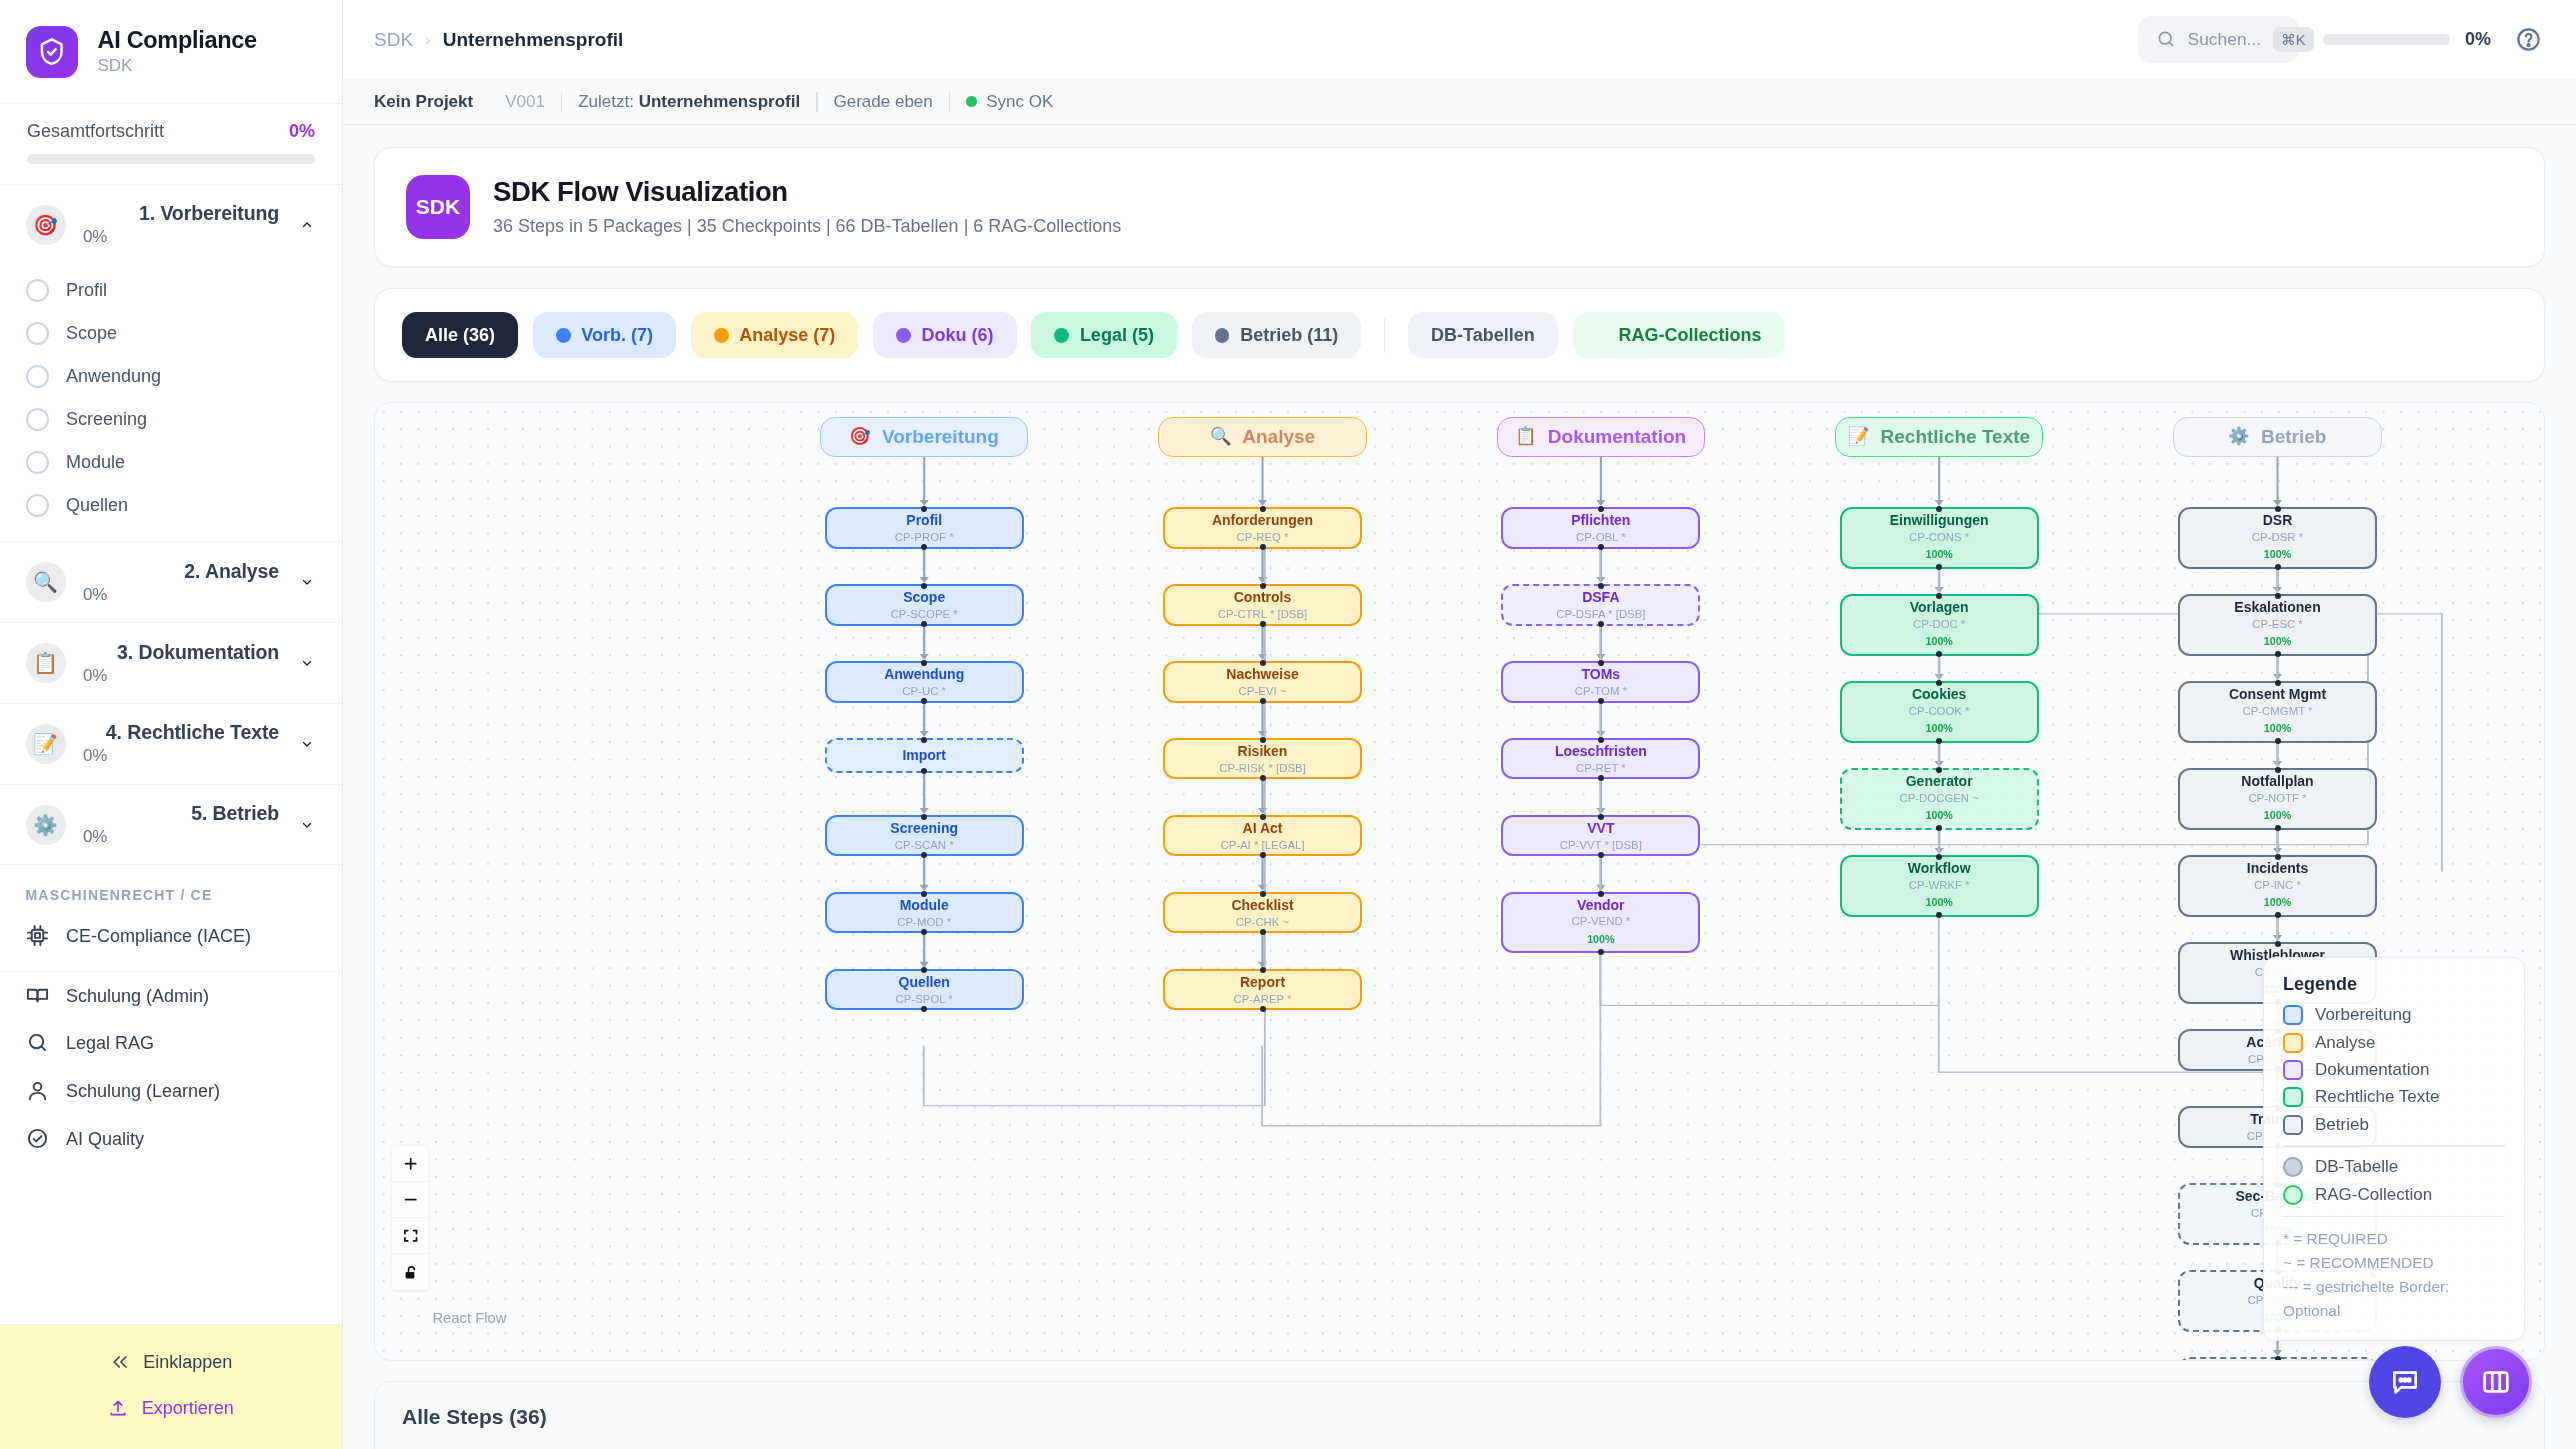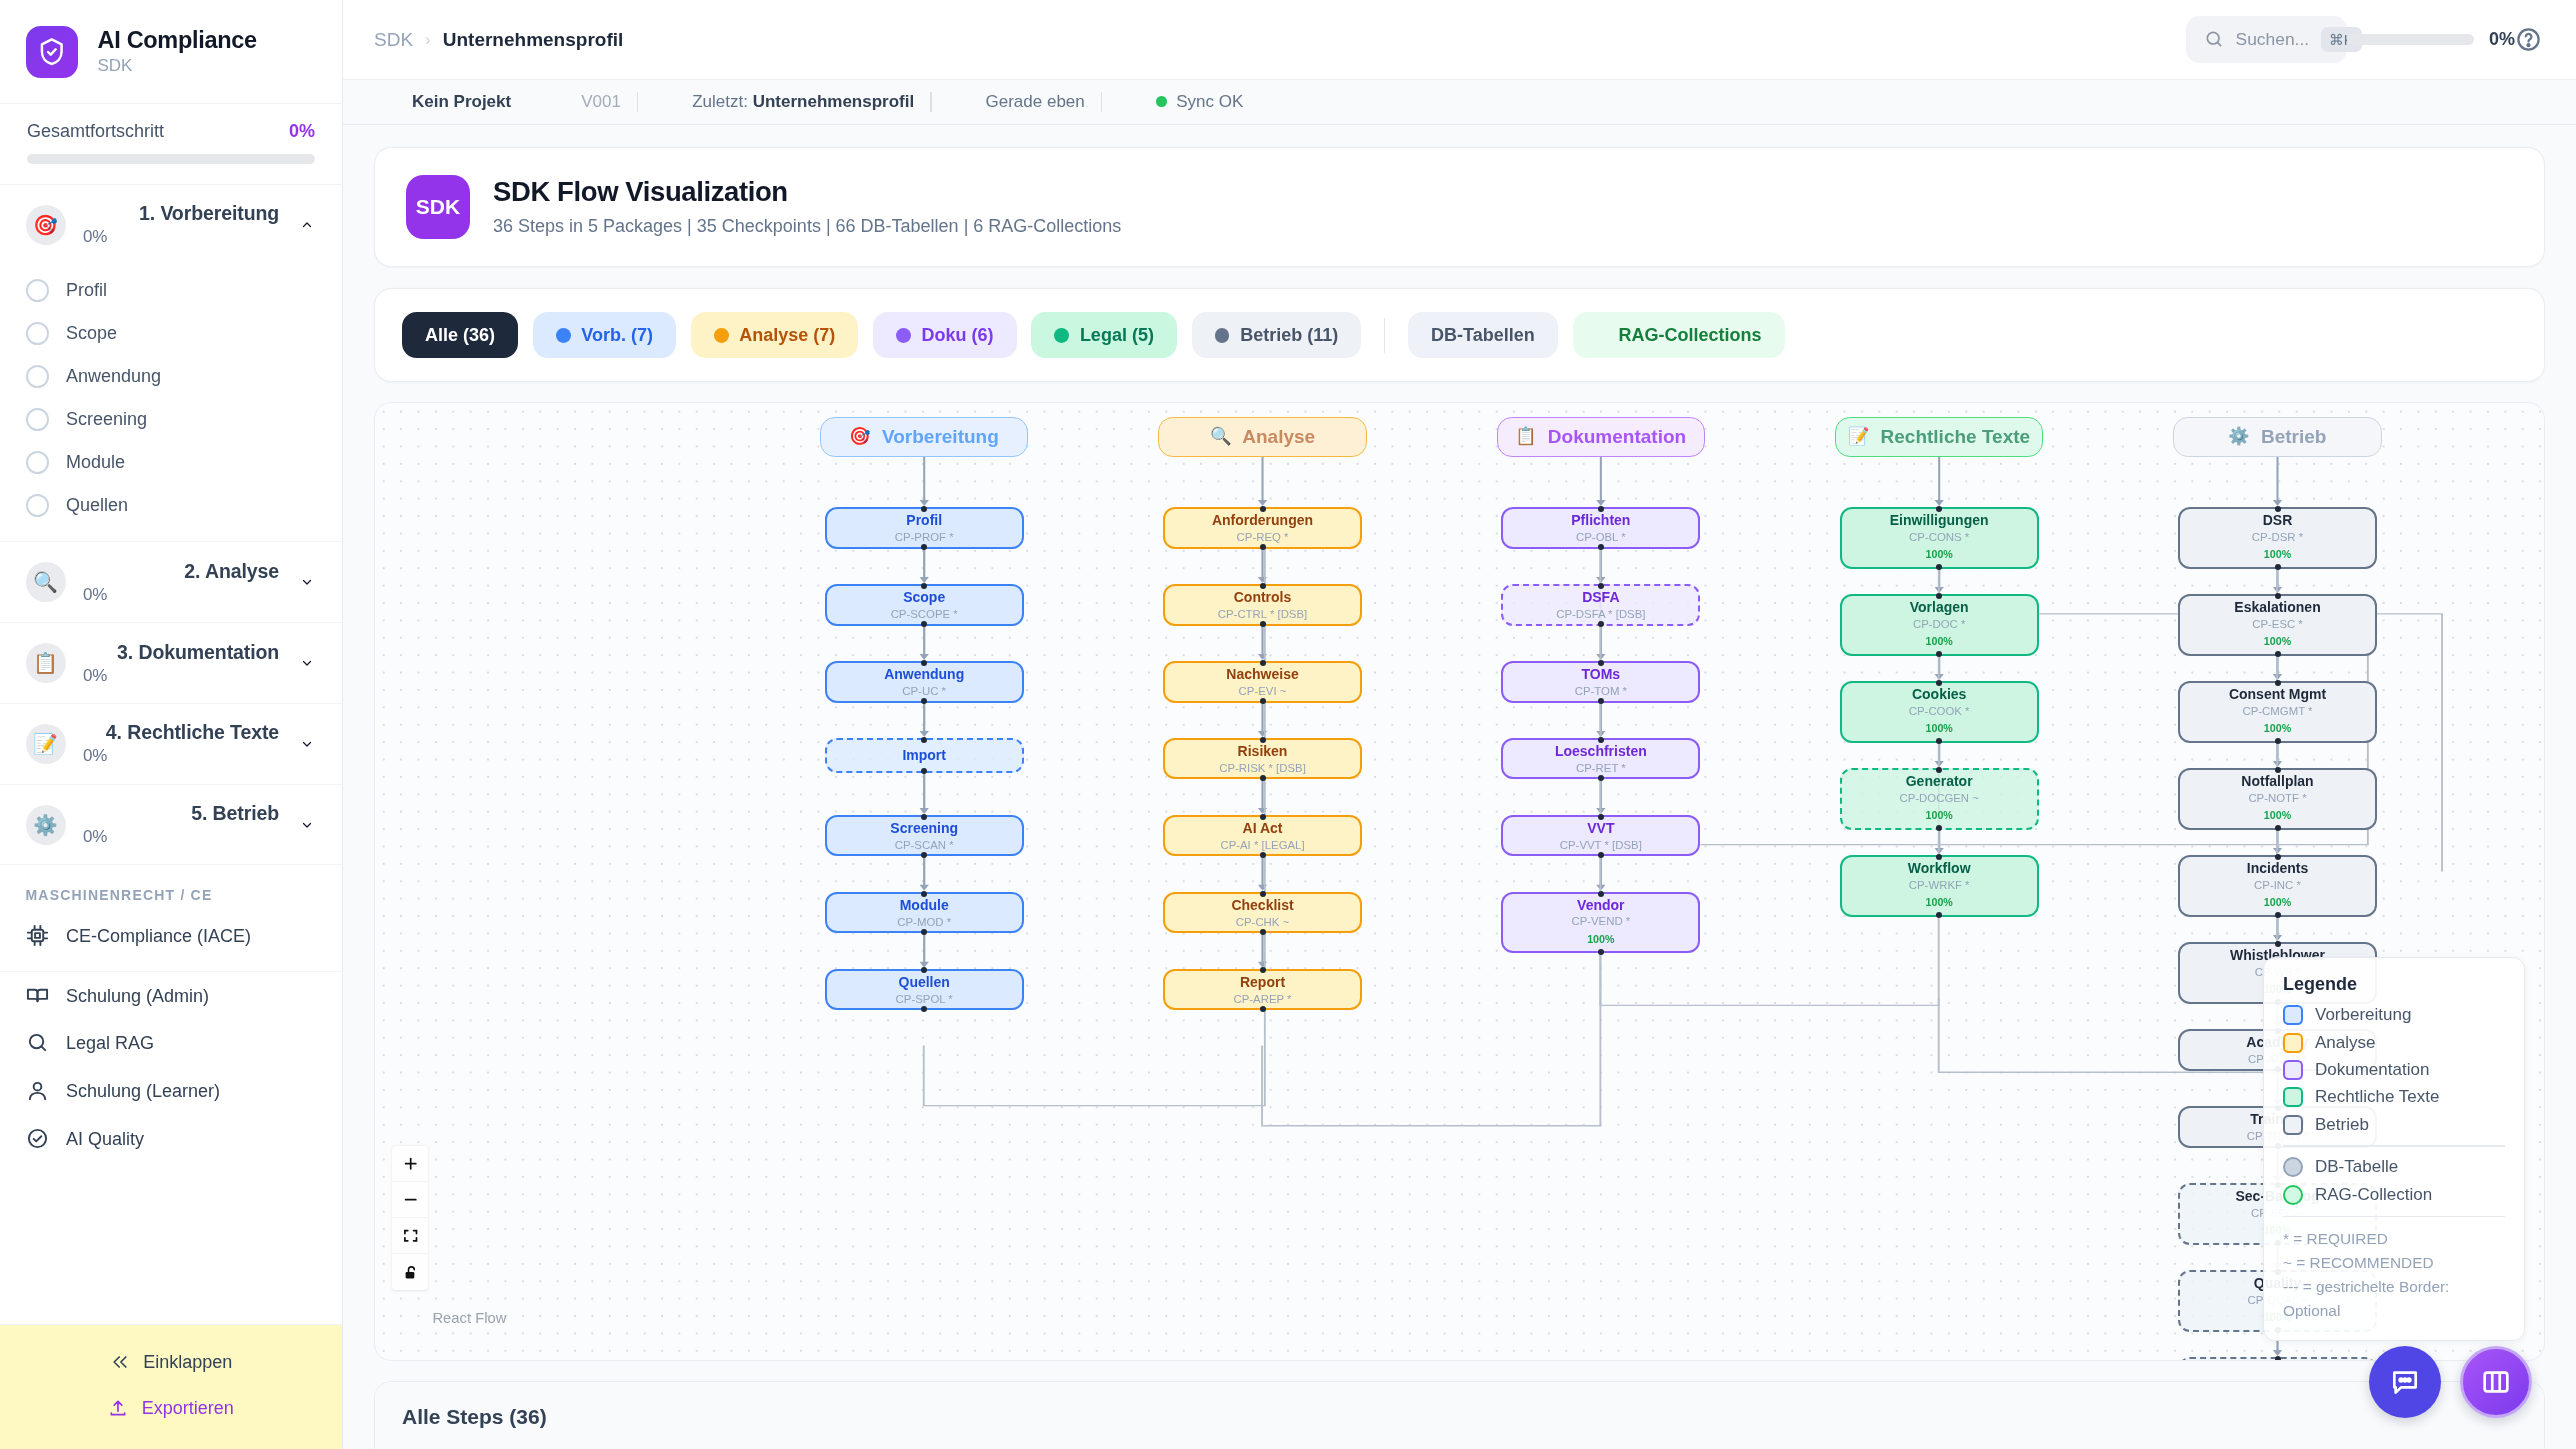--- a/index.html
+++ b/index.html
@@ -71,7 +71,7 @@
   .crumb .c1 { color: #94a3b8; cursor: pointer; }
   .crumb .sep { color: #cbd5e1; font-size: 17px; }
   .crumb .c2 { color: #1e293b; font-weight: 600; }
-  .topbar-right { margin-left: auto; display: flex; align-items: center; }
+  .topbar-right { margin-left: auto; display: flex; align-items: center; gap: 24px; }
   .search {
     display: flex; align-items: center; gap: 12px; background: #f1f3f7;
     border-radius: 13.4px; padding: 10.7px 12px 10.7px 17.4px; width: 161px; cursor: text;

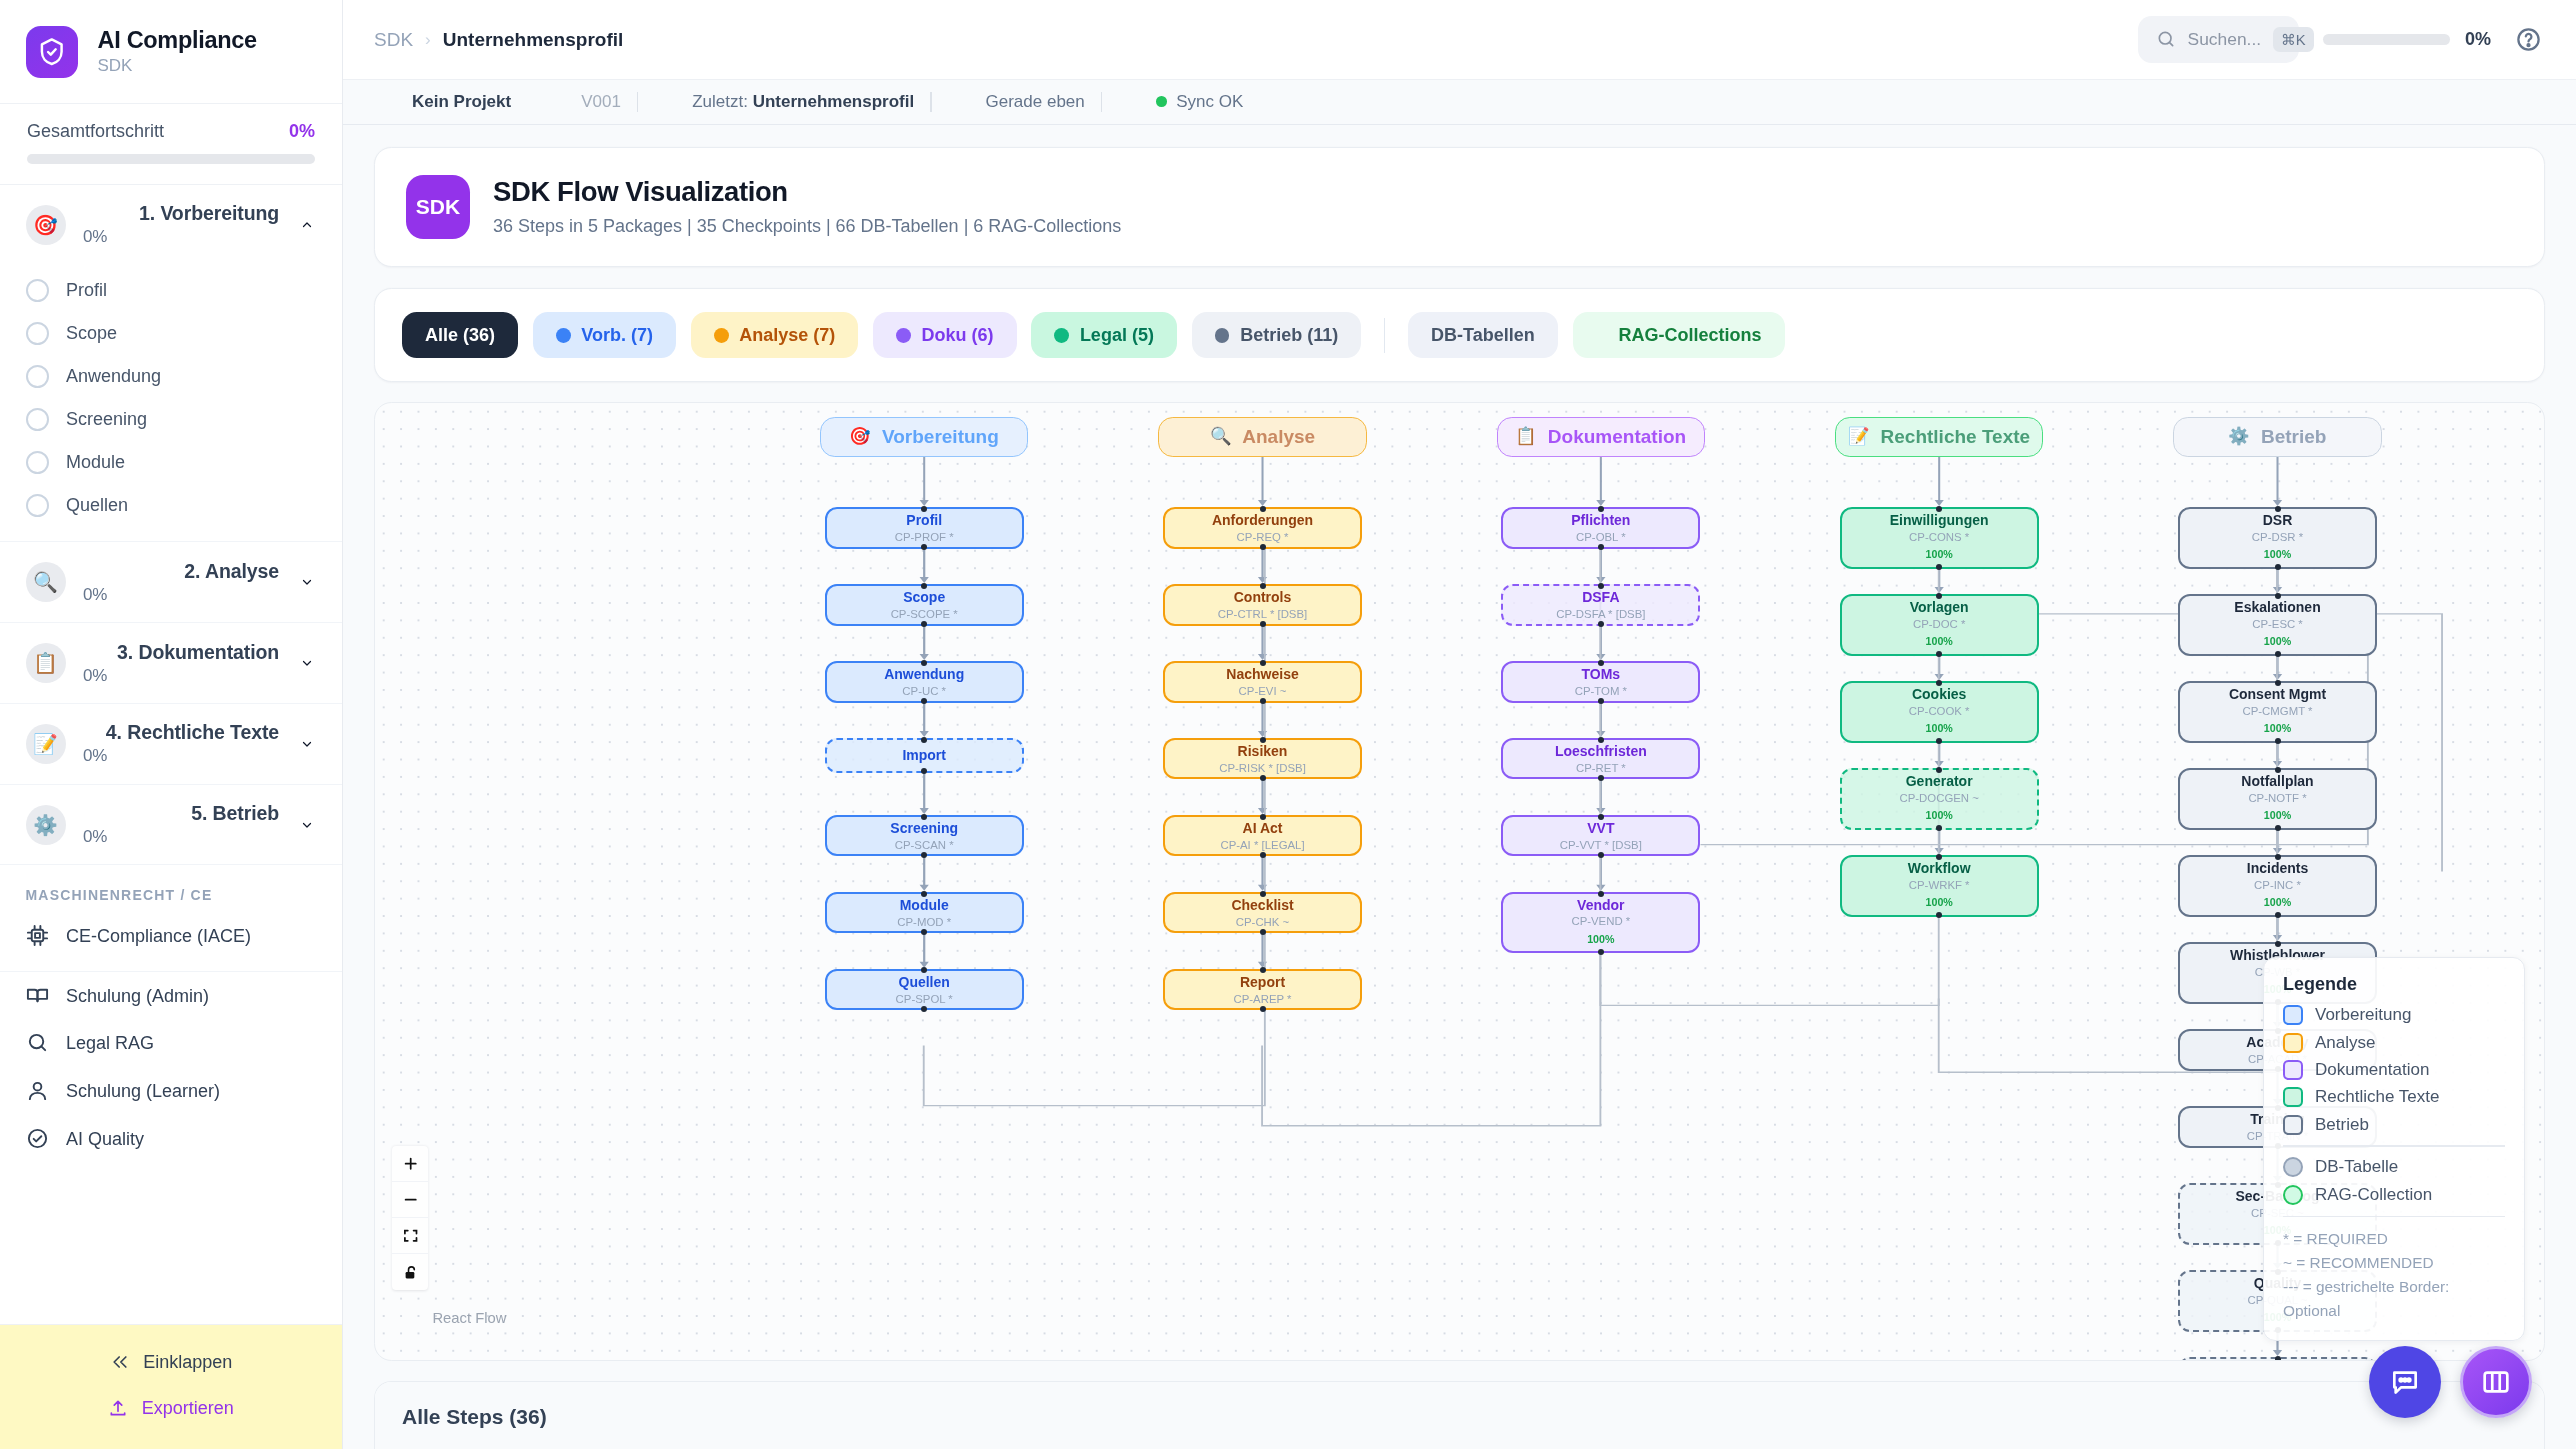--- a/index.html
+++ b/index.html
@@ -88,7 +88,7 @@
     height: 46px; background: #f8fafc; border-top: 1.3px solid #edf0f4; border-bottom: 1.3px solid #e6eaf0;
     display: flex; align-items: center; gap: 0; padding: 0 31px; font-size: 17px;
   }
-  .st-item { color: #64748b; padding: 0 16px; margin-left: 38px; }
+  .st-item { color: #64748b; padding: 0 16px; }
   .st-item:first-child { padding-left: 0; }
   .st-strong { color: #334155; font-weight: 600; }
   .st-muted { color: #a3adbb; }

